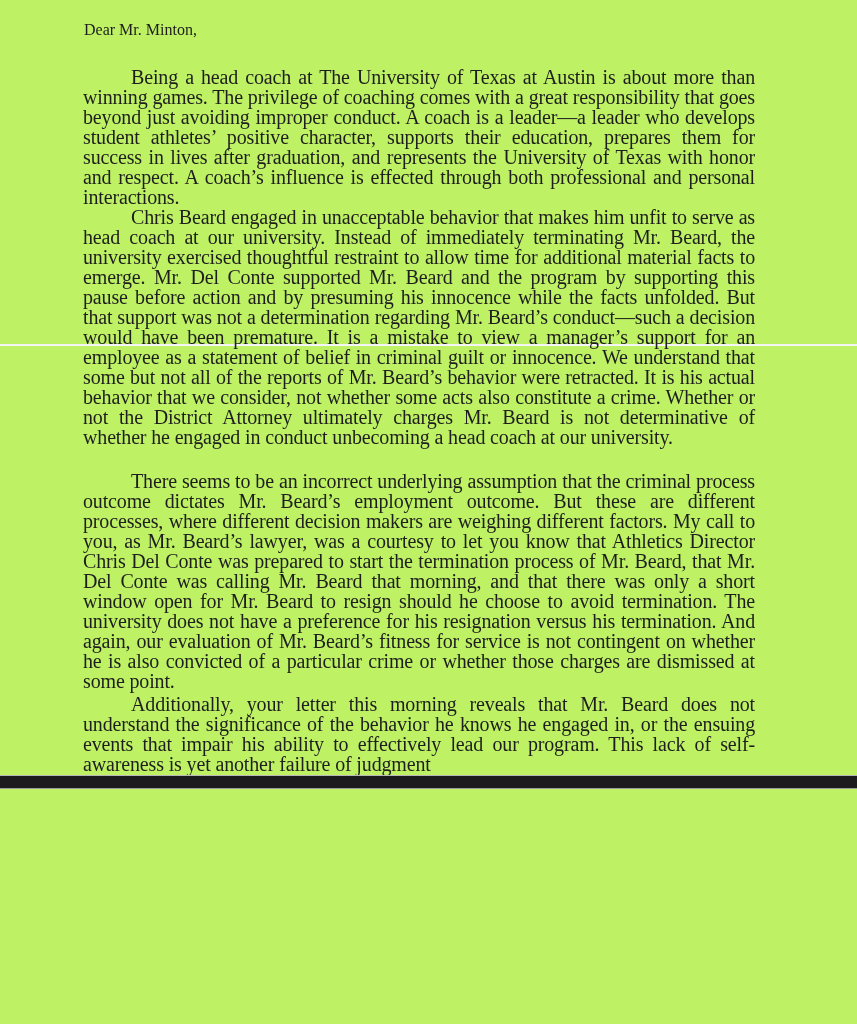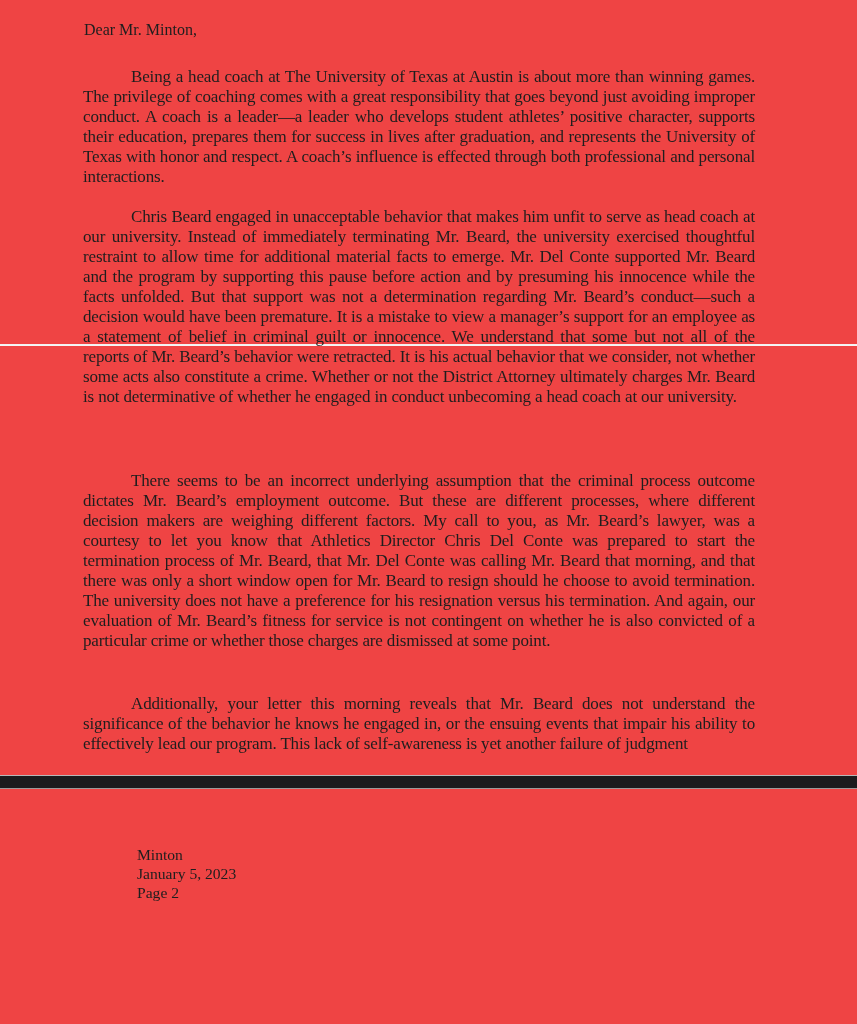--- a/index.html
+++ b/index.html
@@ -19,7 +19,7 @@
       position: absolute;
       left: 0;
       width: 857px;
-      background: #ef4444;
+      background: #bef264;
     }
     #page1 { top: 0; height: 775px; }
     #page2 { top: 789px; height: 235px; }

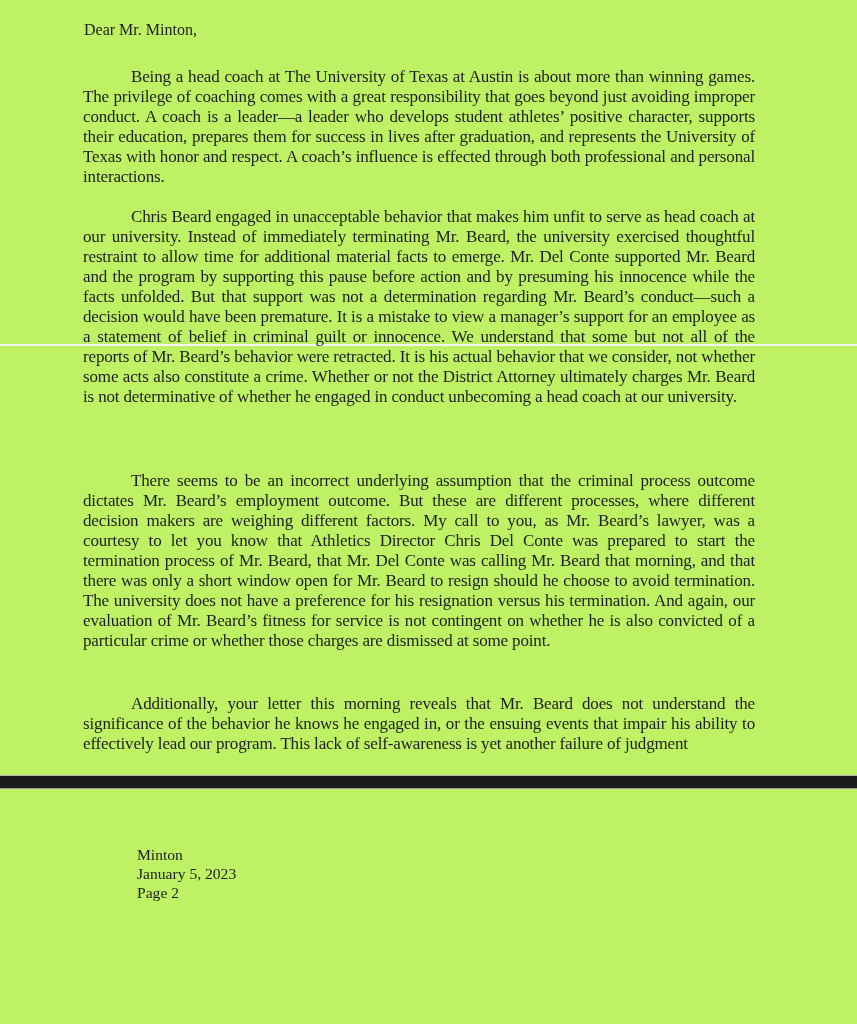--- a/index.html
+++ b/index.html
@@ -55,7 +55,7 @@
       left: 83px;
       width: 672px;
       margin: 0;
-      font-size: 17px;
+      font-size: 20px;
       line-height: 20px;
       text-align: justify;
       text-indent: 48px;

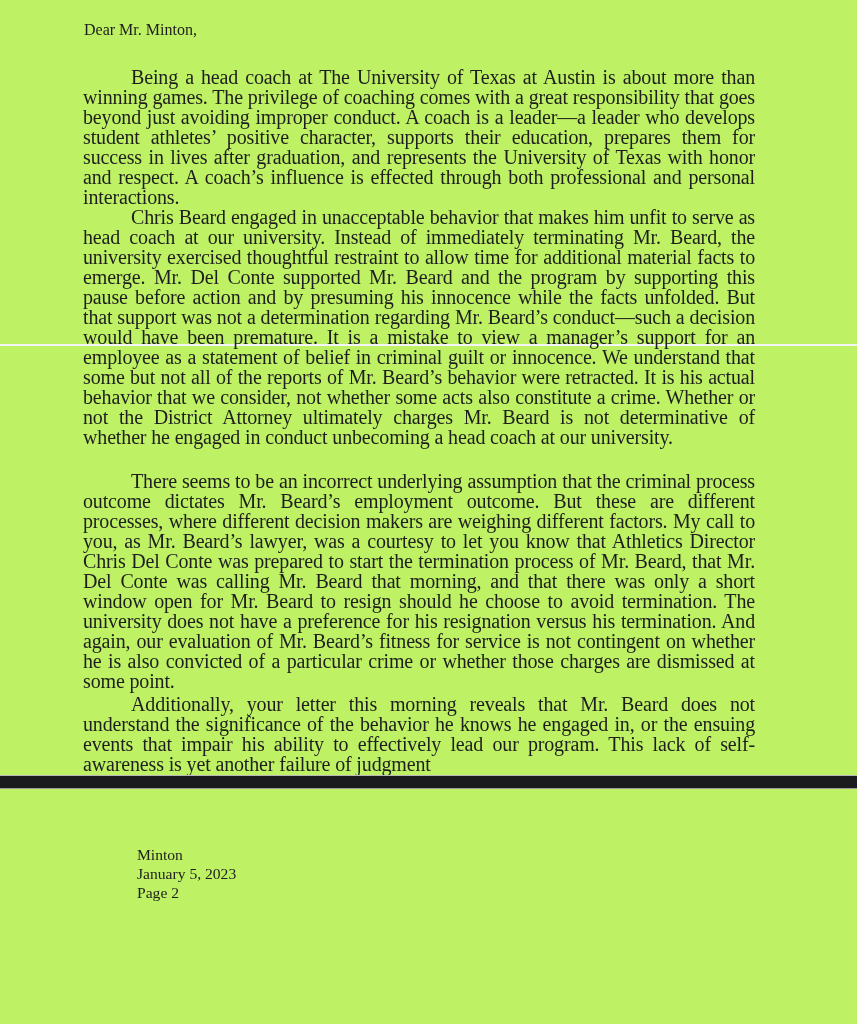--- a/index.html
+++ b/index.html
@@ -91,11 +91,6 @@
 <div class="page-divider"></div>
 
 <div class="page-section" id="page2">
-  <div class="header-block">
-    <div>Minton</div>
-    <div>January 5, 2023</div>
-    <div>Page 2</div>
-  </div>
 </div>
 
 </body></html>

